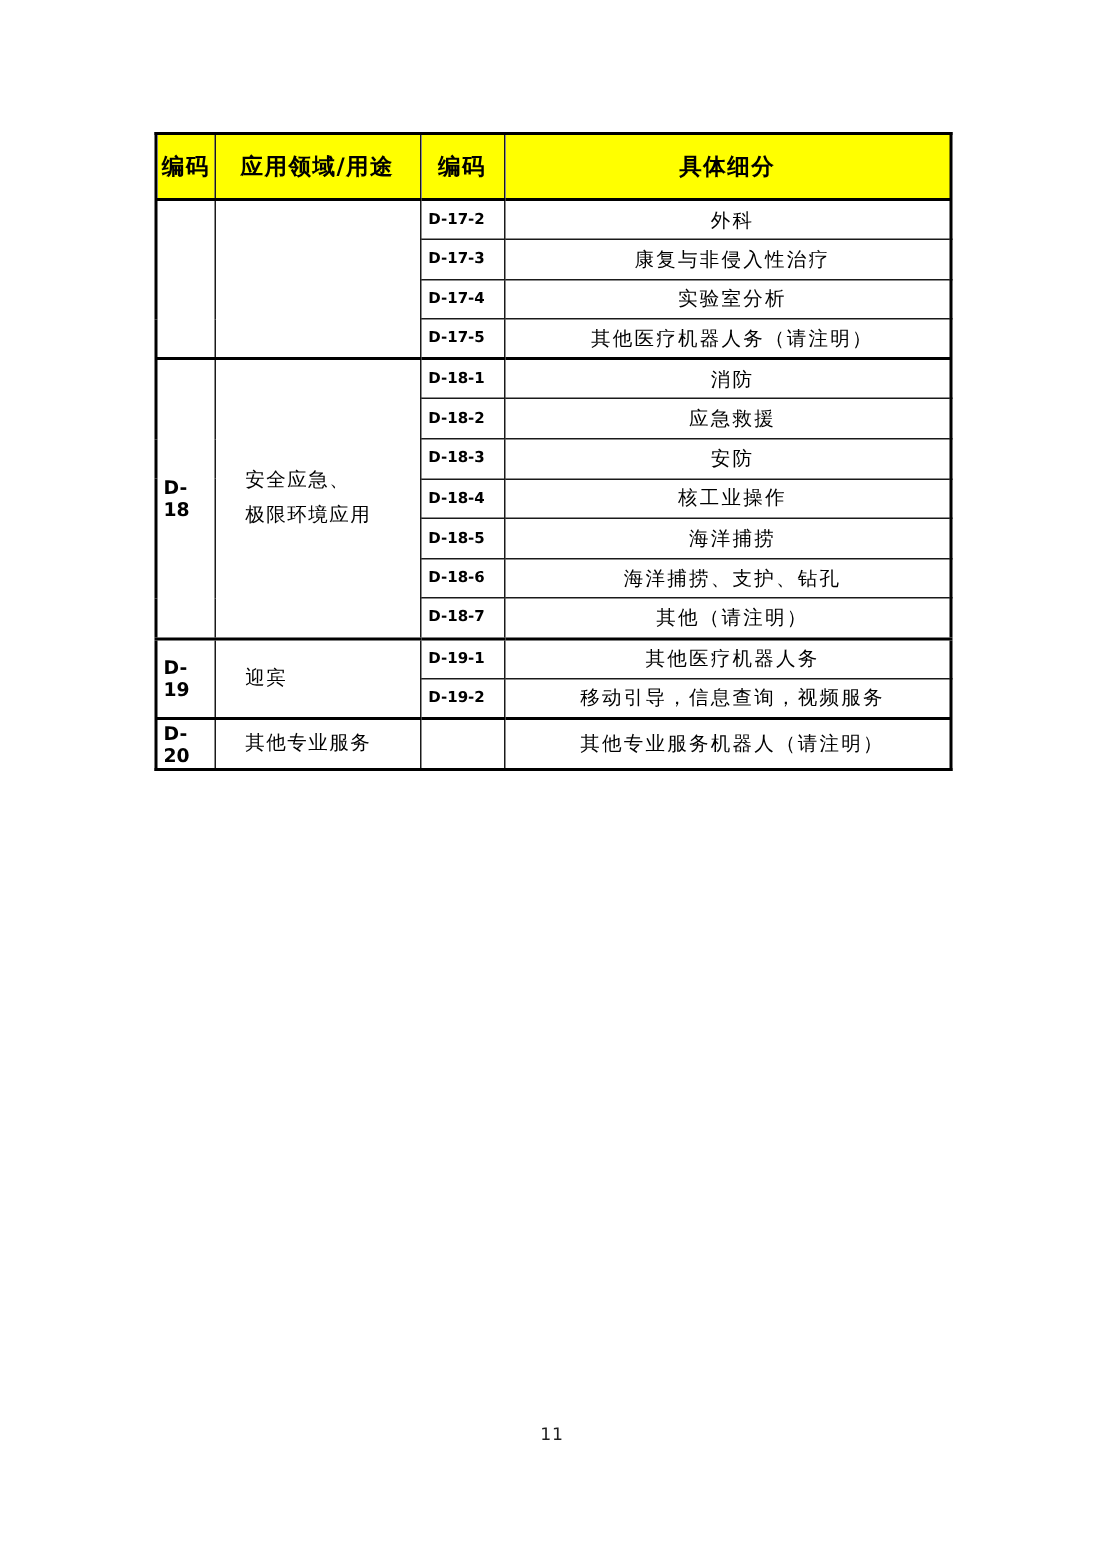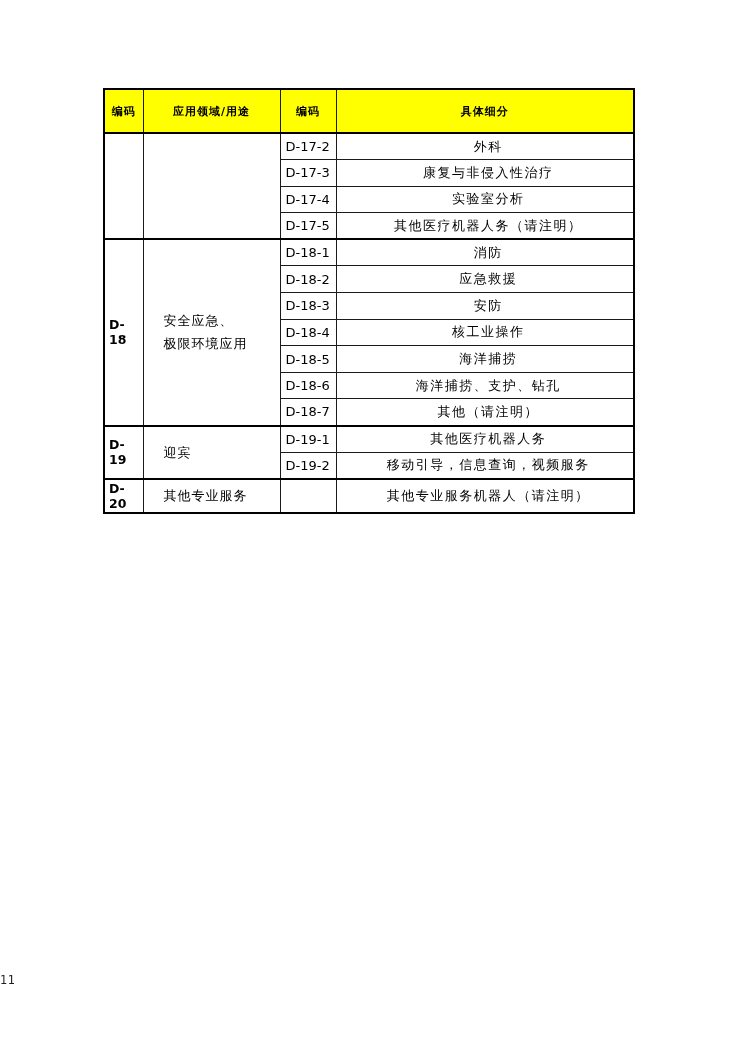--- a/index.html
+++ b/index.html
@@ -41,7 +41,7 @@
   table.doc-table th {
     background: #ffff00;
     font-weight: 700;
-    font-size: 11px;
+    font-size: 15px;
     text-align: center;
     padding: 0;
     border-bottom: 2px solid #000000;

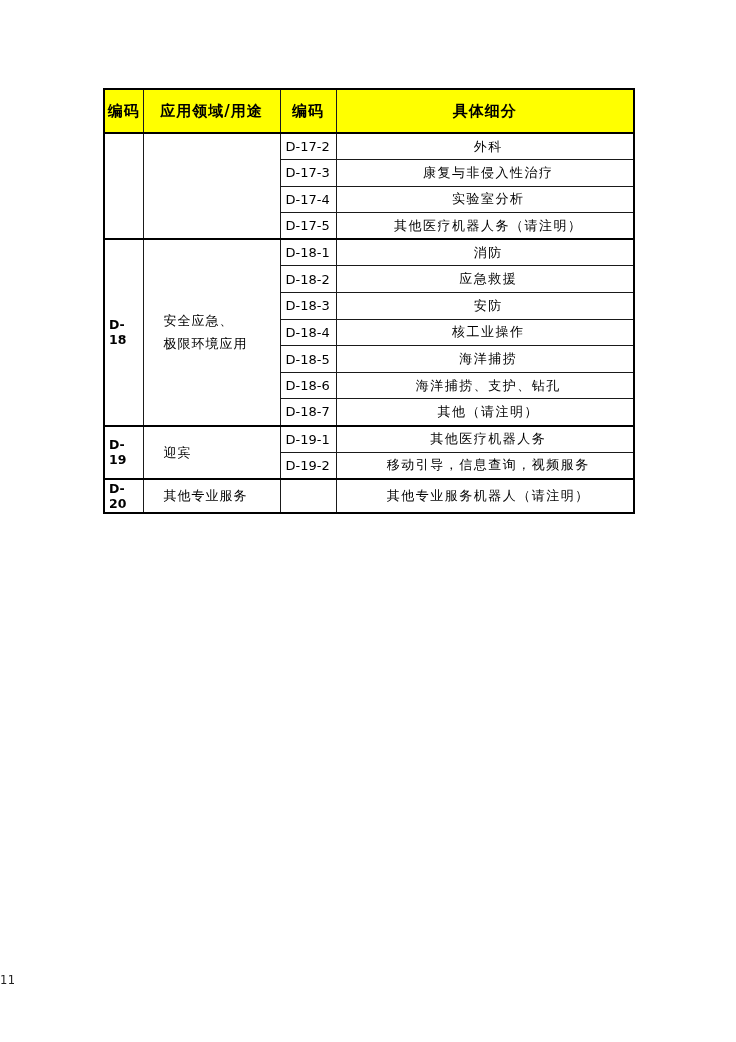--- a/index.html
+++ b/index.html
@@ -67,8 +67,8 @@
     letter-spacing: 1px;
   }
   td.code-sub {
-    font-weight: 400;
-    font-size: 13px;
+    font-weight: 700;
+    font-size: 10px;
     padding-left: 5px;
   }
   td.detail {

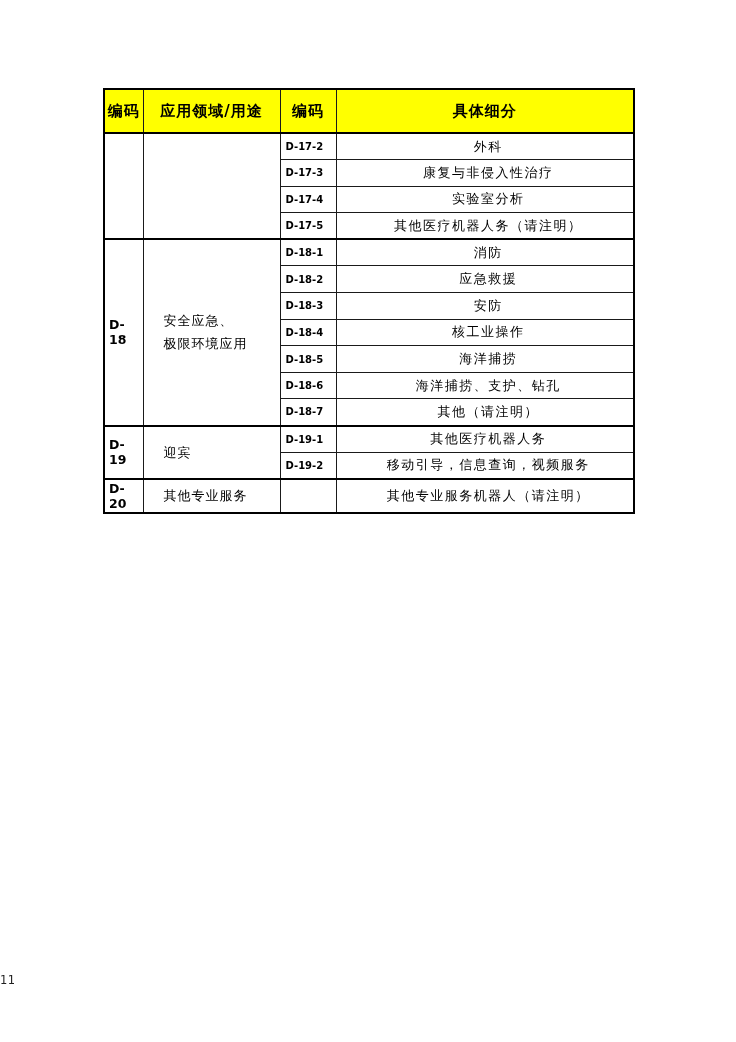--- a/index.html
+++ b/index.html
@@ -82,11 +82,10 @@
     left: 0;
     right: 0;
     top: 949px;
-    text-align: left;
+    text-align: center;
     font-size: 11.5px;
     color: #1f1f1f;
     letter-spacing: 0.5px;
-    margin-top: 24px;
   }
 </style>
 </head>

